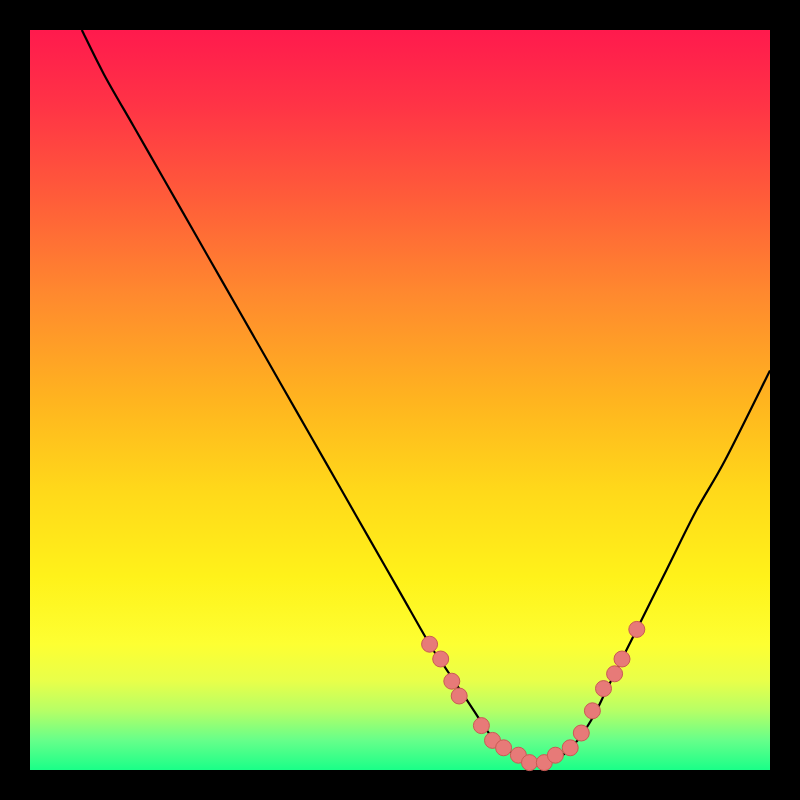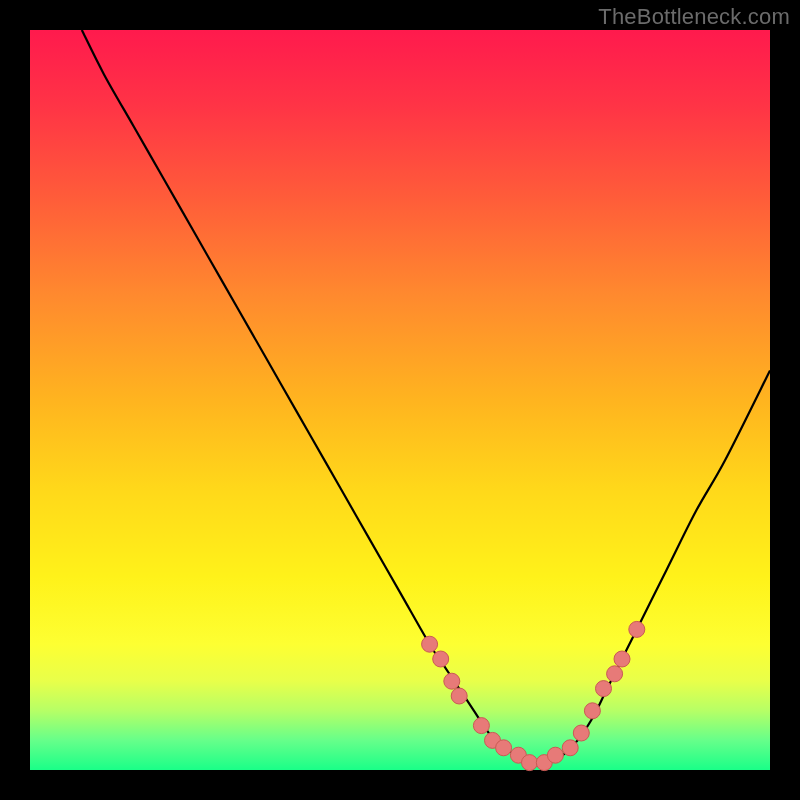--- a/index.html
+++ b/index.html
@@ -86,7 +86,6 @@
         </g>
     </svg>
   </div>
-  <div class="watermark">TheBottleneck.com</div>
 </div>
 
 </body></html>

